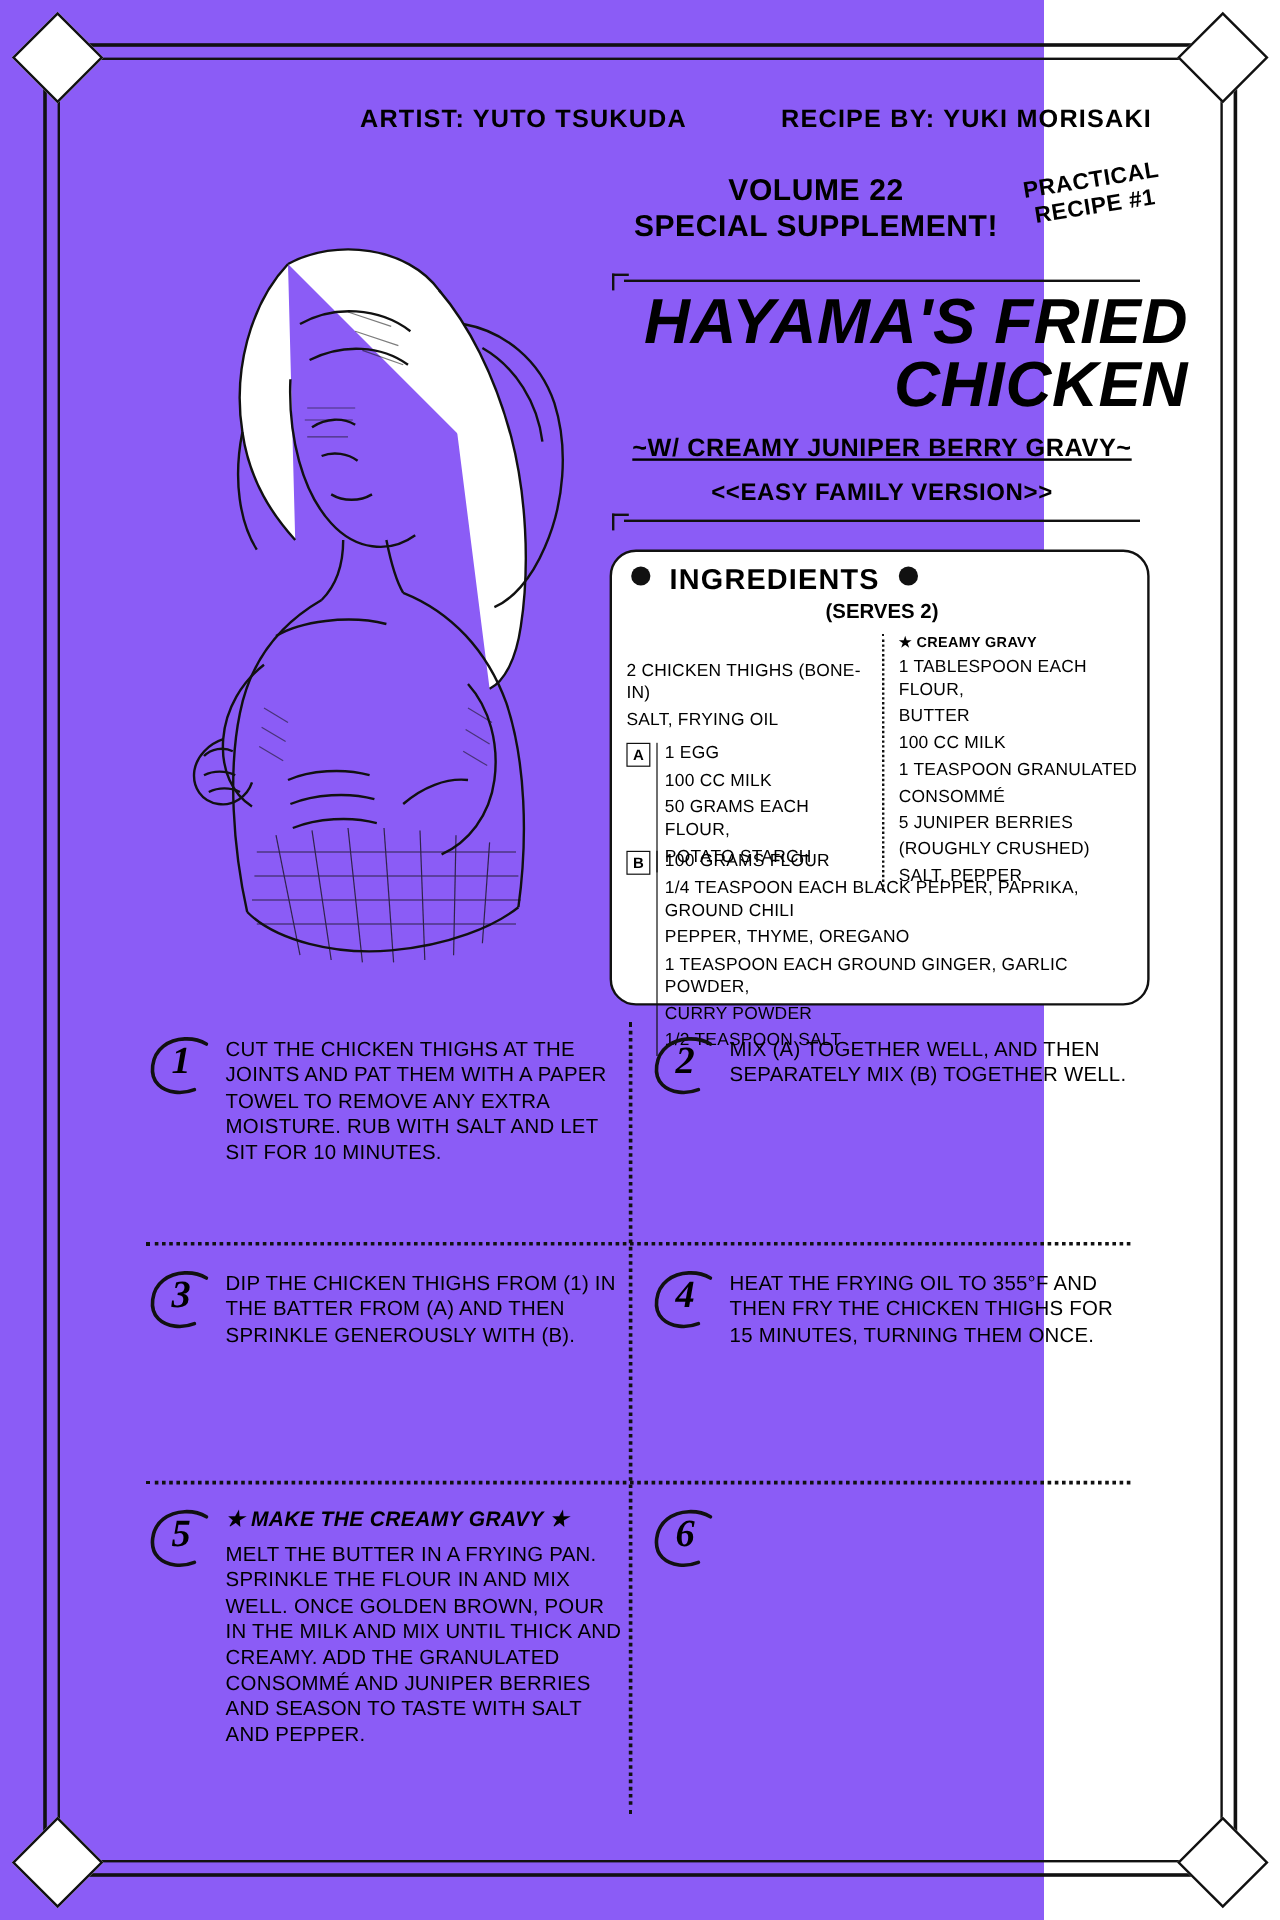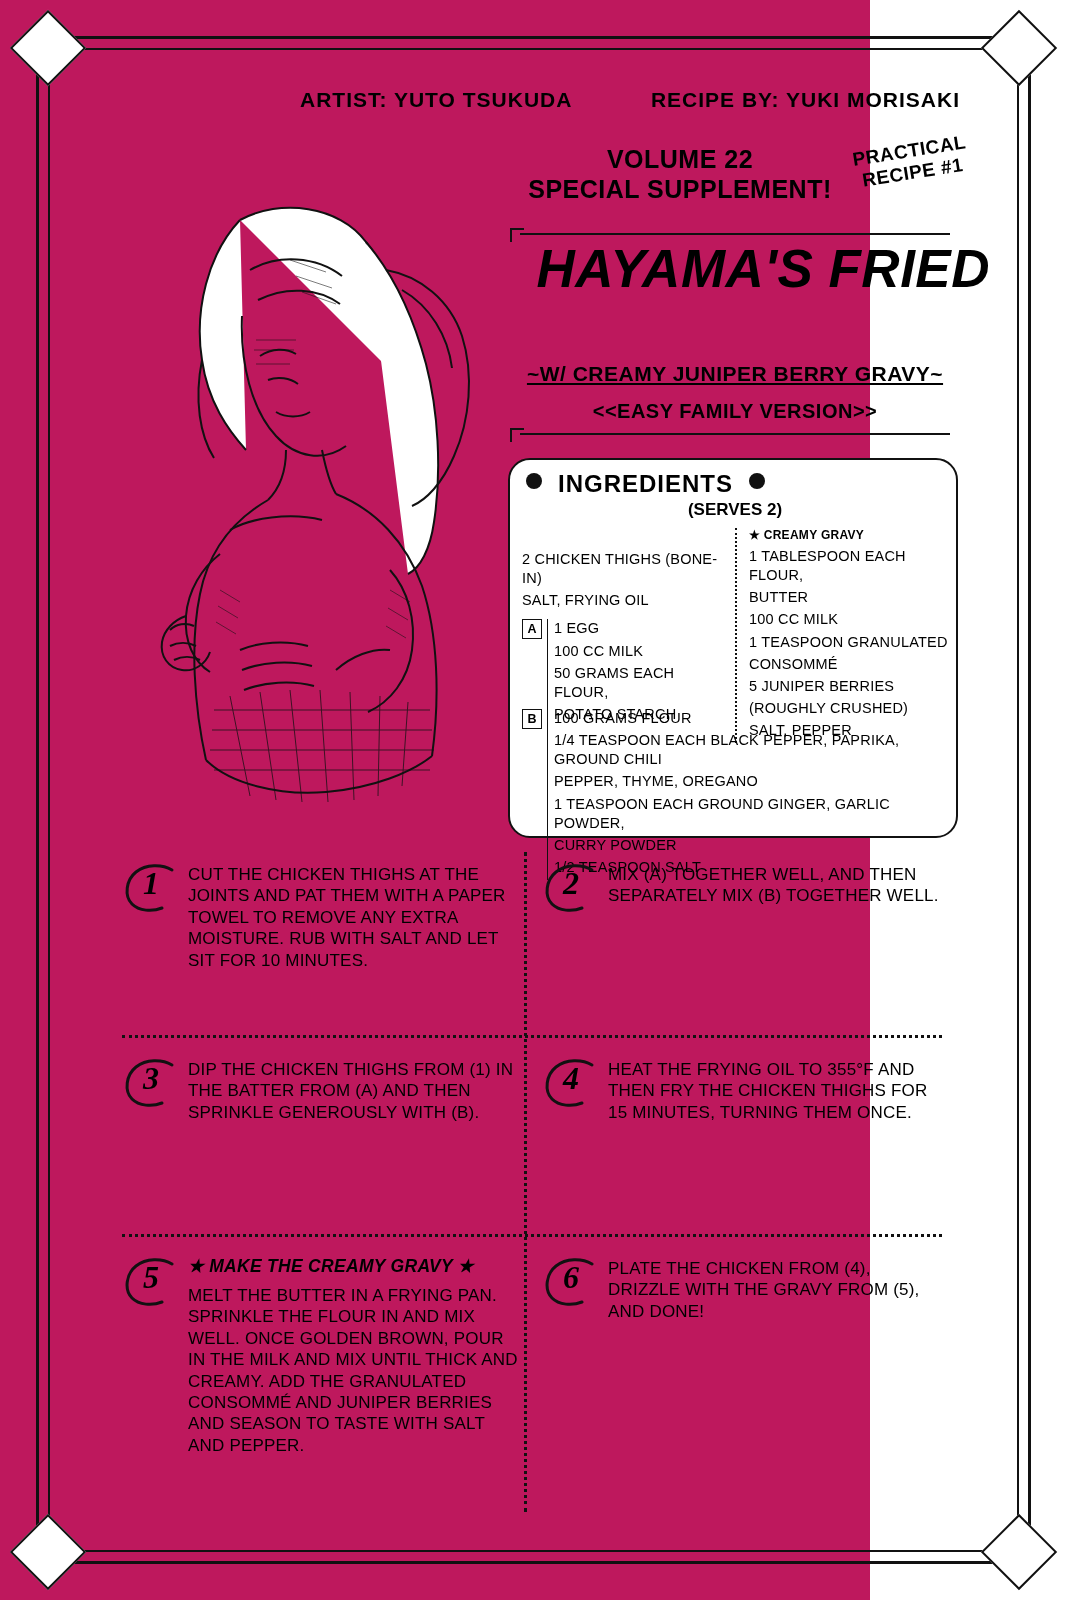--- a/index.html
+++ b/index.html
@@ -18,7 +18,7 @@
     position: relative;
     width: 870px;
     height: 1600px;
-    background: #be185d;
+    background: #8b5cf6;
   }
   
   .frame-outer {

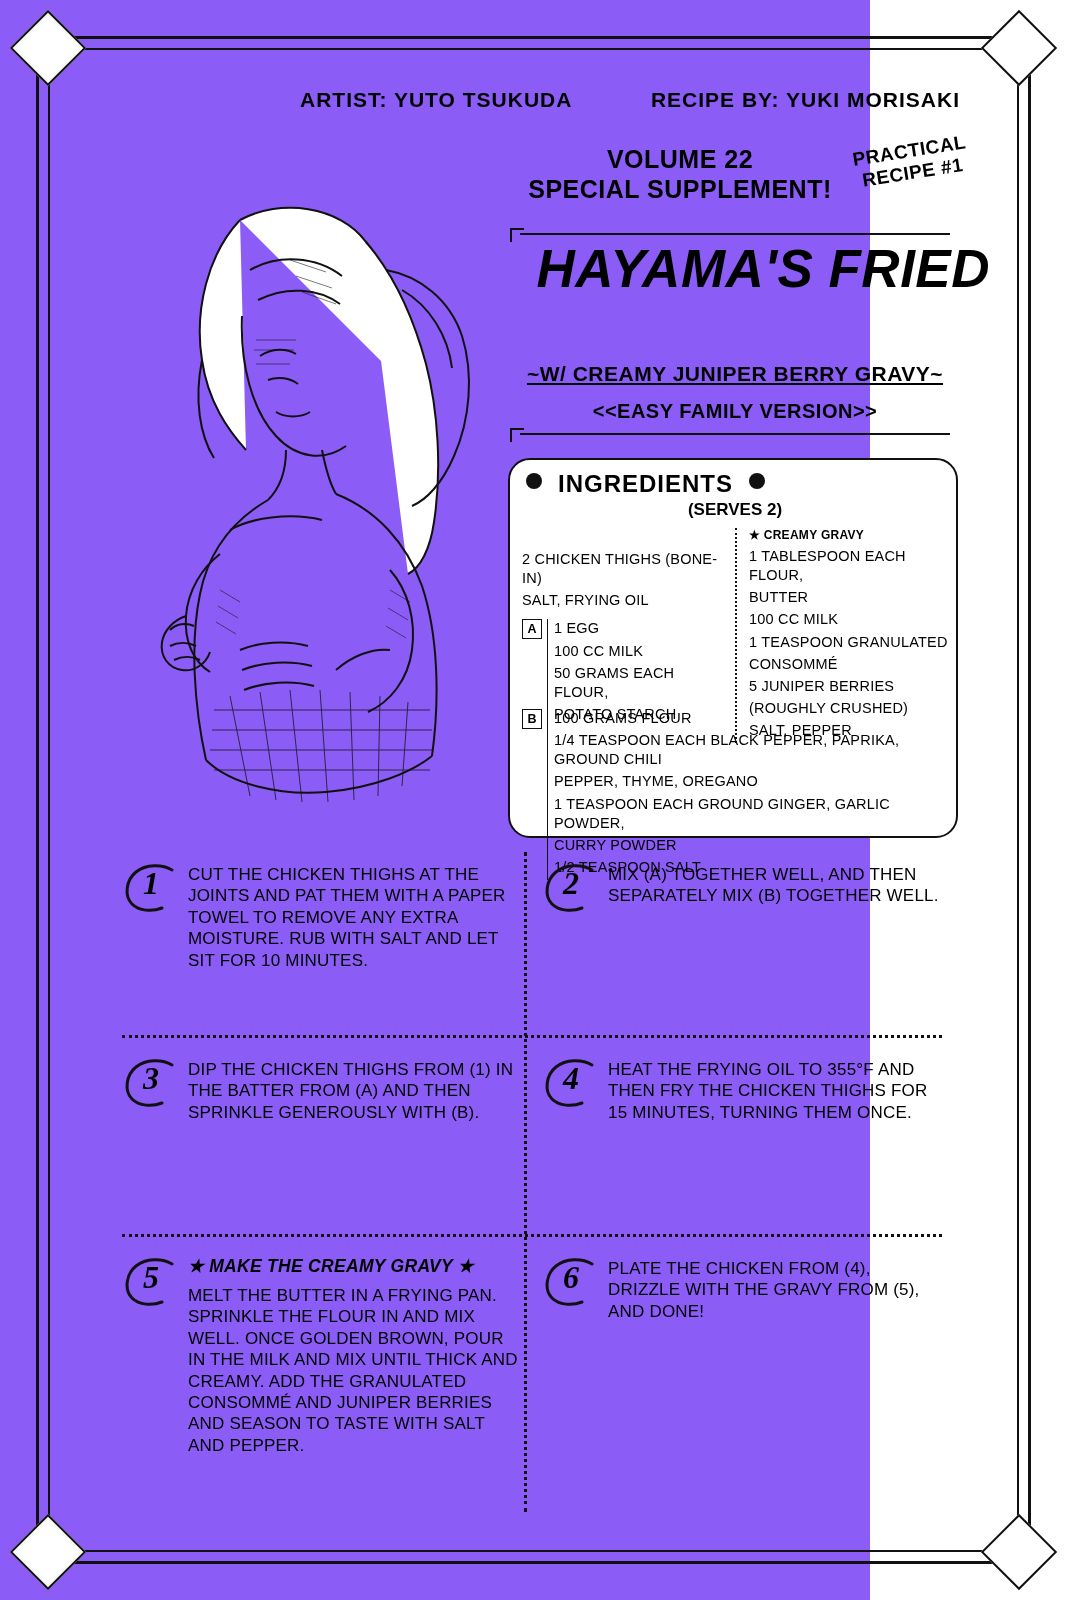--- a/index.html
+++ b/index.html
@@ -318,6 +318,7 @@
   <div class="title-rule-top"></div>
   <div class="title">
     <div>HAYAMA'S FRIED</div>
+    <div>CHICKEN</div>
   </div>
   <div class="subtitle">~W/ CREAMY JUNIPER BERRY GRAVY~</div>
   <div class="title-rule-bot"></div>

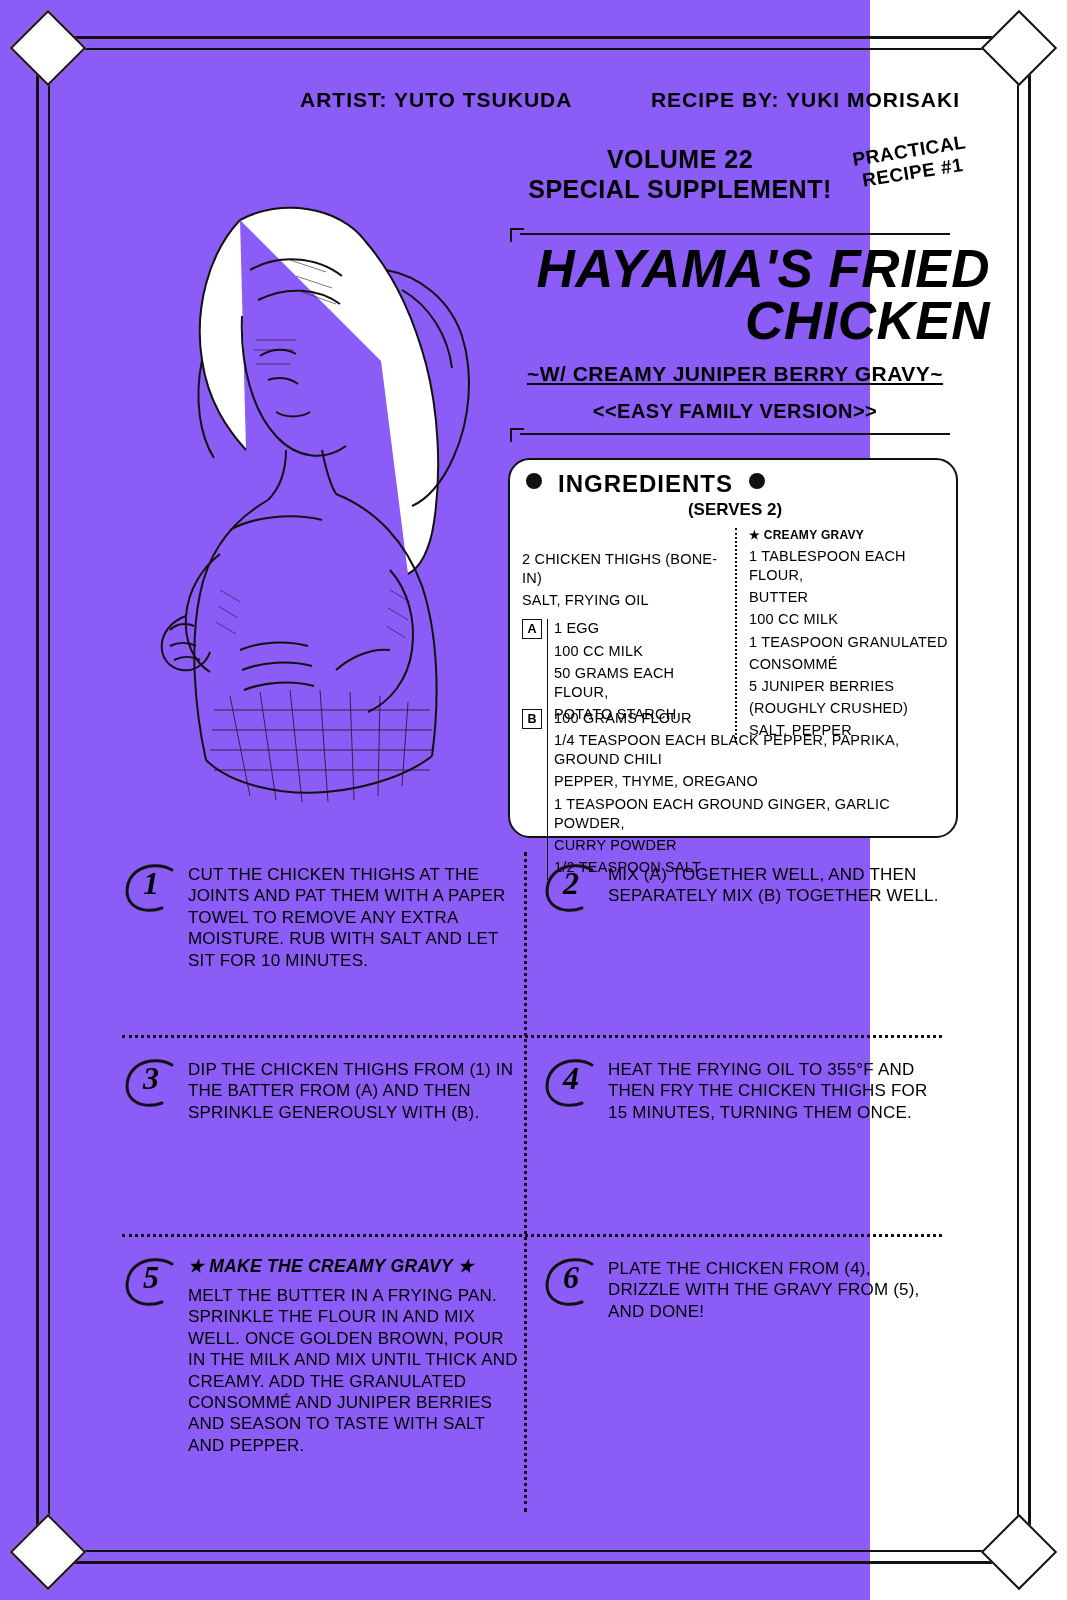--- a/index.html
+++ b/index.html
@@ -505,7 +505,6 @@
           </svg>
         <span>6</span>
       </div>
-      <div class="step-text">PLATE THE CHICKEN FROM (4), DRIZZLE WITH THE GRAVY FROM (5), AND DONE!</div>
     </div>
   </div>
 

